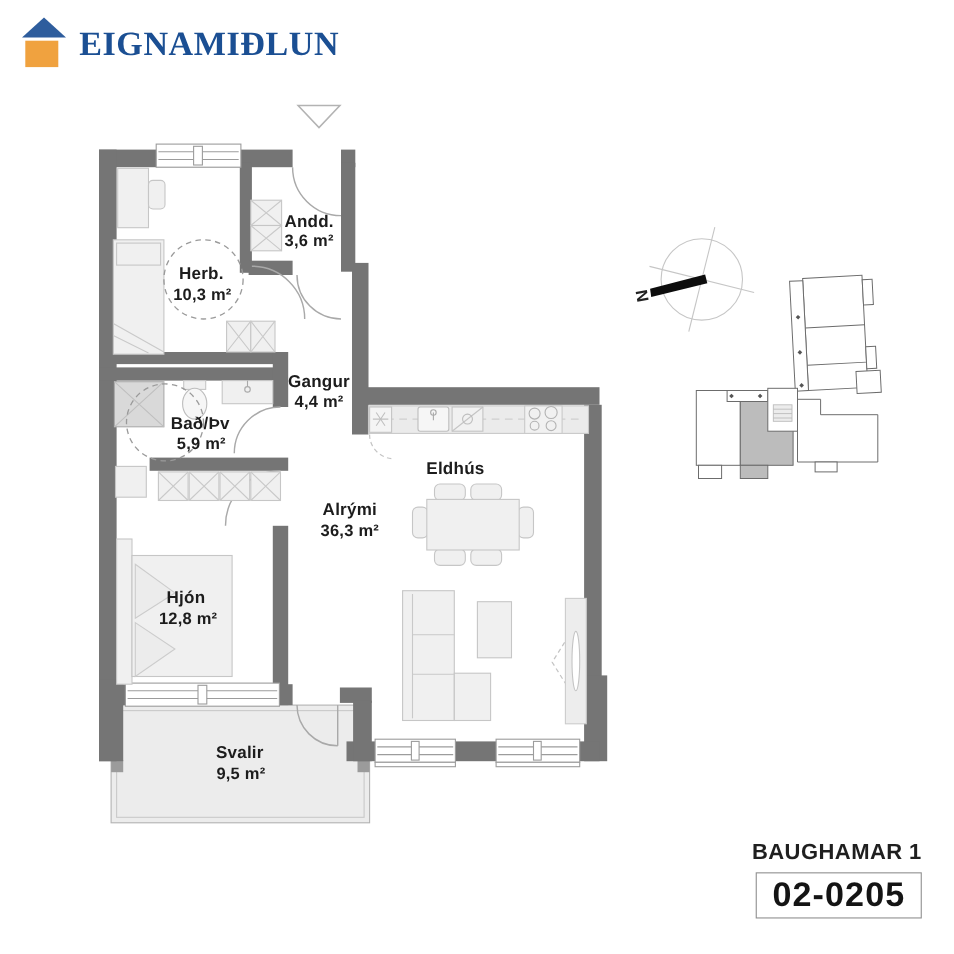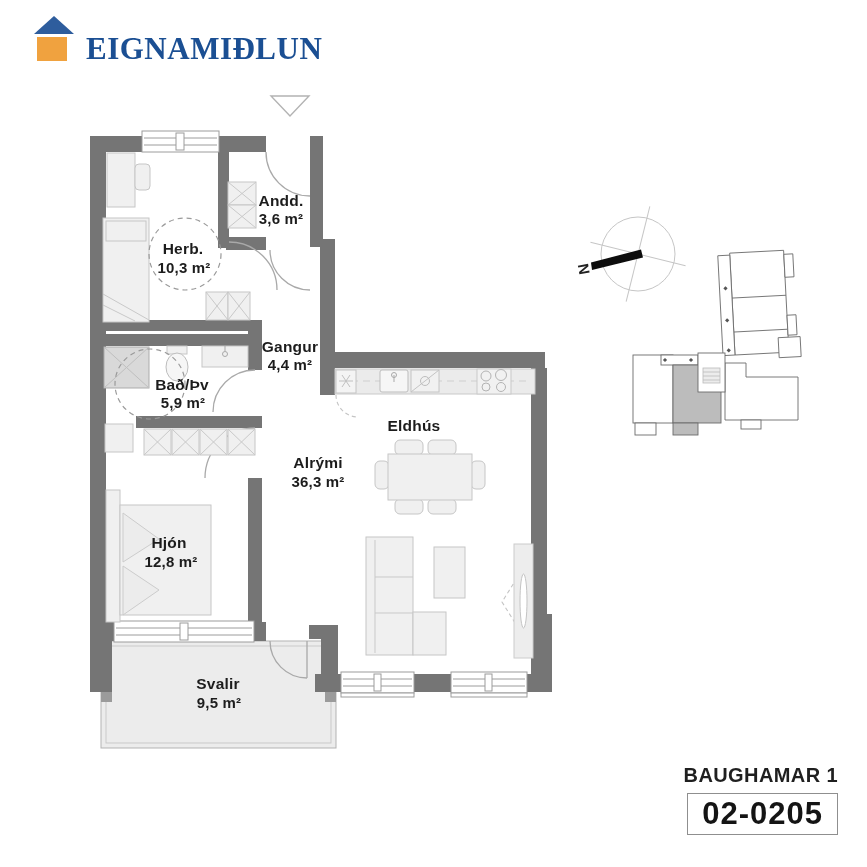--- a/index.html
+++ b/index.html
@@ -8,7 +8,7 @@
   svg text{font-family:"Liberation Sans",sans-serif;}
   .room-name{font-size:15.5px;font-weight:600;fill:#1c1c1c;letter-spacing:.2px}
   .room-area{font-size:15px;font-weight:600;fill:#1c1c1c;letter-spacing:.2px}
-  .logo{position:absolute;left:34px;top:14px;display:flex;align-items:flex-end;gap:12px;}
+  .logo{position:absolute;left:20px;top:14px;display:flex;align-items:center;gap:12px;}
   .logo-text{font-family:"Liberation Serif",serif;font-weight:700;font-size:31px;
     color:var(--logo-text,#1b4f93);letter-spacing:.5px;line-height:1;}
   .footer{position:absolute;right:29px;top:764px;text-align:right;}

